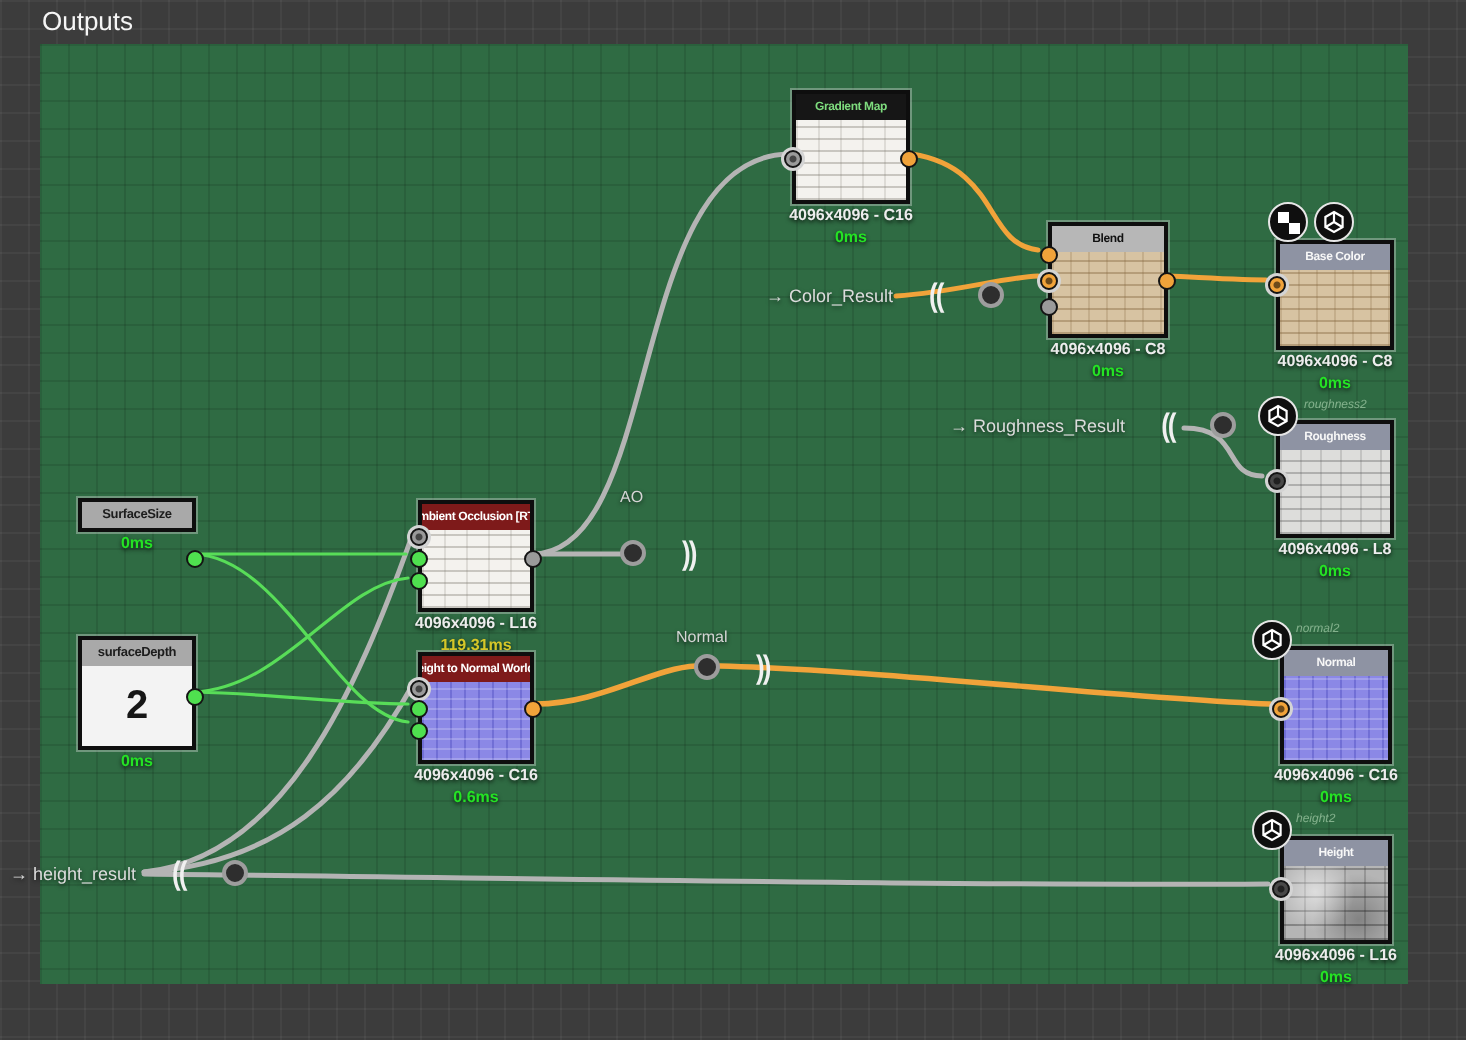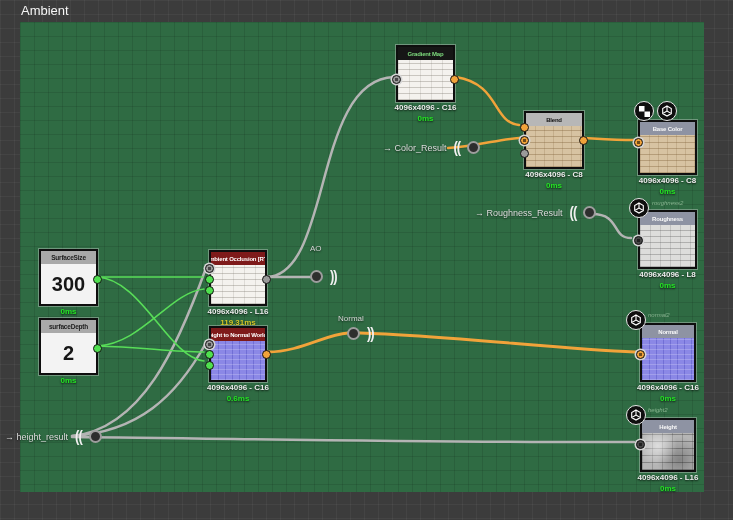--- a/index.html
+++ b/index.html
@@ -103,7 +103,7 @@
 <body>
 
 <div id="stage">
-  <div id="graph-title">Ambient</div>
+  <div id="graph-title">Outputs</div>
   <div id="canvas"></div>
 
   <svg id="wires" width="733" height="520">

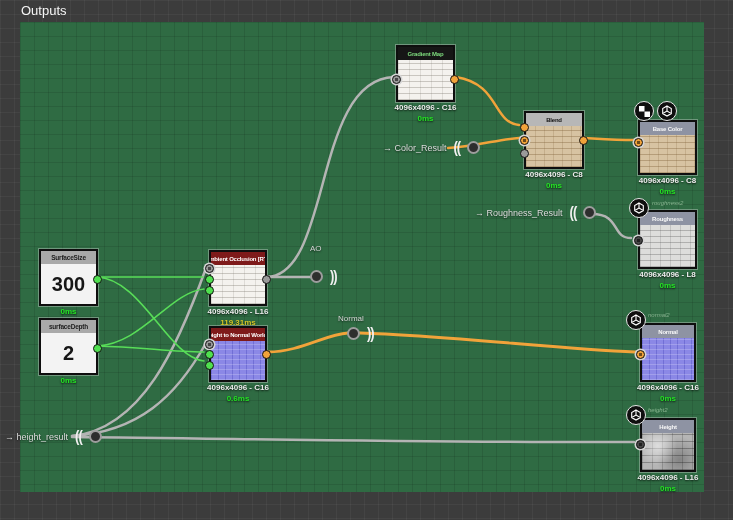--- a/index.html
+++ b/index.html
@@ -90,7 +90,7 @@
     position:absolute;font-size:6px;font-style:italic;
     color:rgba(200,235,200,0.55);white-space:nowrap;z-index:5;
   }
-  .fgroup{position:absolute;display:flex;align-items:center;gap:7px;z-index:5;}
+  .fgroup{position:absolute;display:flex;align-items:center;gap:18px;z-index:5;}
   .flabel{font-size:9px;color:#dcdcdc;white-space:nowrap;text-shadow:0 1px 2px rgba(0,0,0,0.6);}
   .paren{font-size:13px;font-weight:bold;color:#f0f0f0;letter-spacing:-1px;
     transform:scaleY(1.25);line-height:1;}

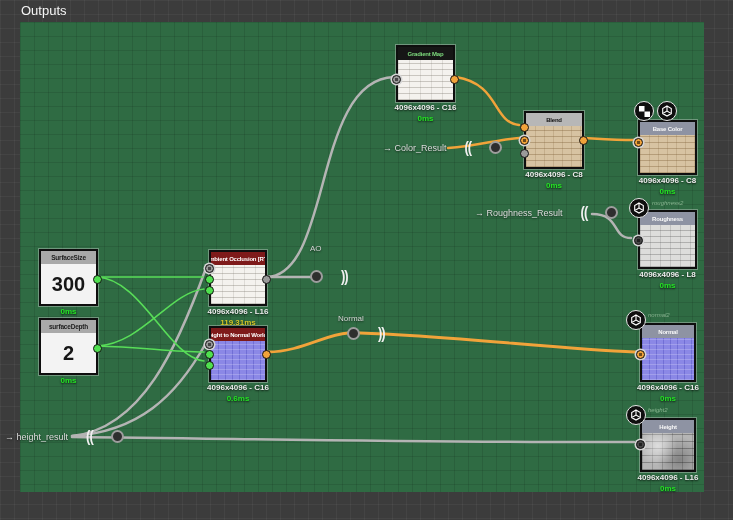--- a/index.html
+++ b/index.html
@@ -210,7 +210,6 @@
 
   <div class="node" style="left:39px;top:249px;width:55px;">
     <div class="hdr hdr-val">SurfaceSize</div>
-    <div class="body tex-flat val" style="height:40px;">300</div>
     <div class="pin out green" style="top:24px;"></div>
     <div class="cap time" style="margin-top:3px;">0ms</div>
   </div>

